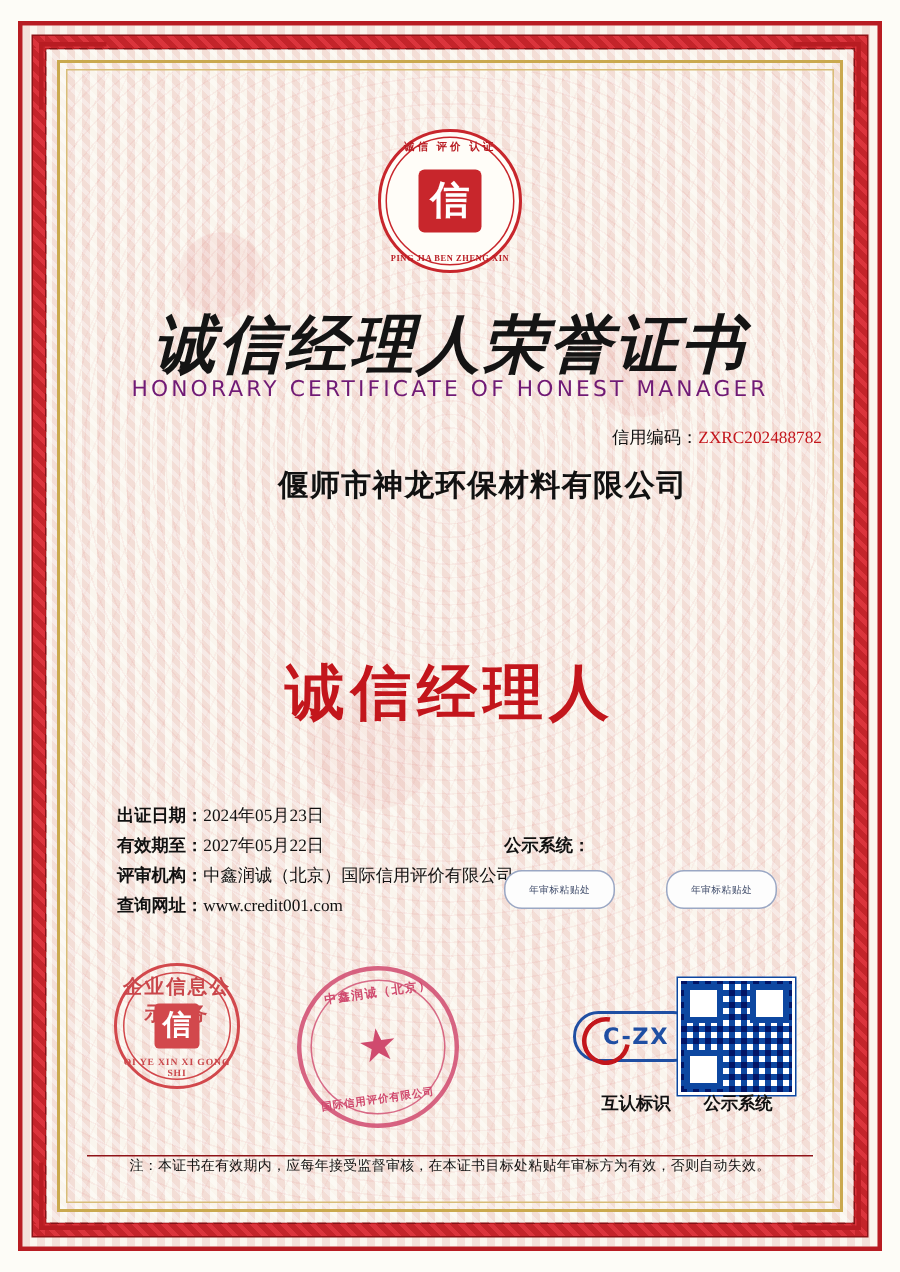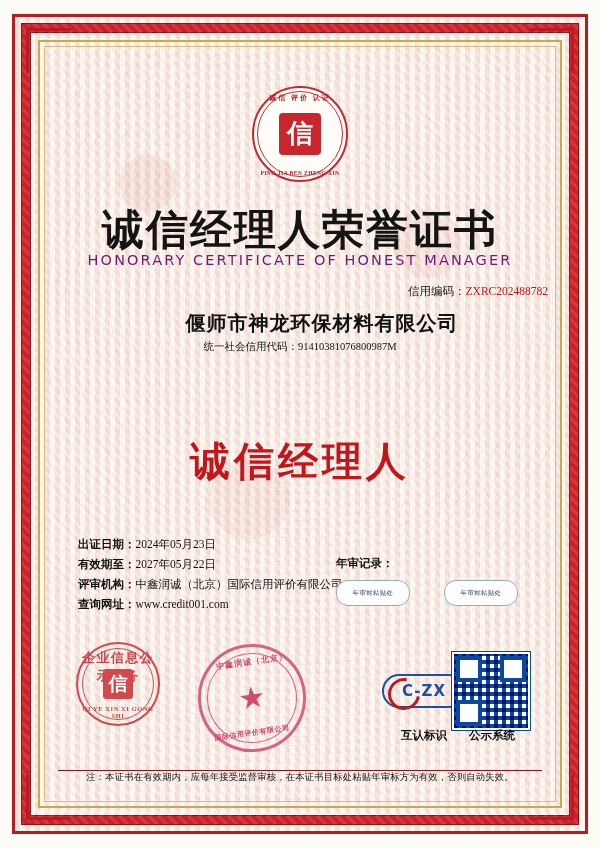--- a/index.html
+++ b/index.html
@@ -154,6 +154,7 @@
     letter-spacing: 2px;
     color: #141414;
     font-family: "DejaVu Serif", serif;
+    font-style: italic;
   }
   .title-en {
     position: absolute;

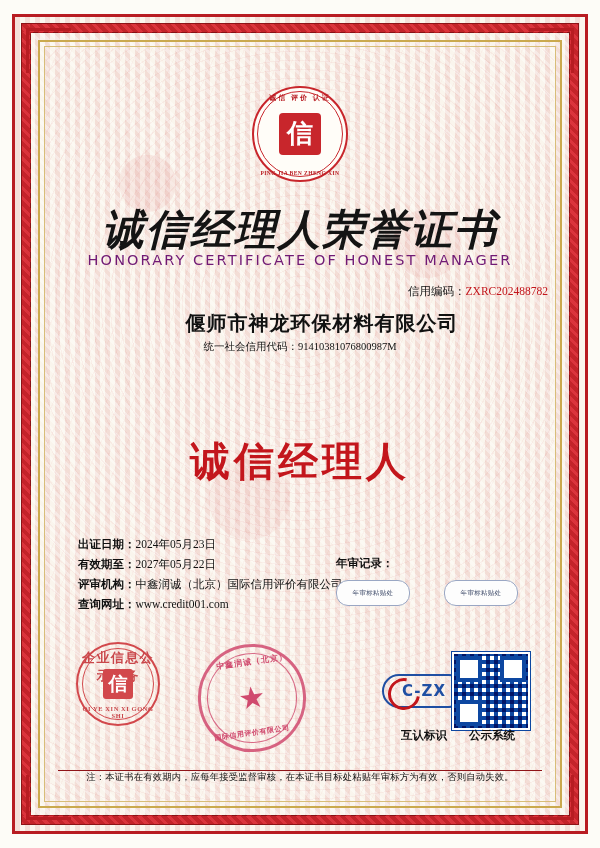--- a/index.html
+++ b/index.html
@@ -479,7 +479,6 @@
     </div>
 
     <div class="company">偃师市神龙环保材料有限公司</div>
-    <div class="usci">统一社会信用代码：91410381076800987M</div>
 
     <div class="award">诚信经理人</div>
 

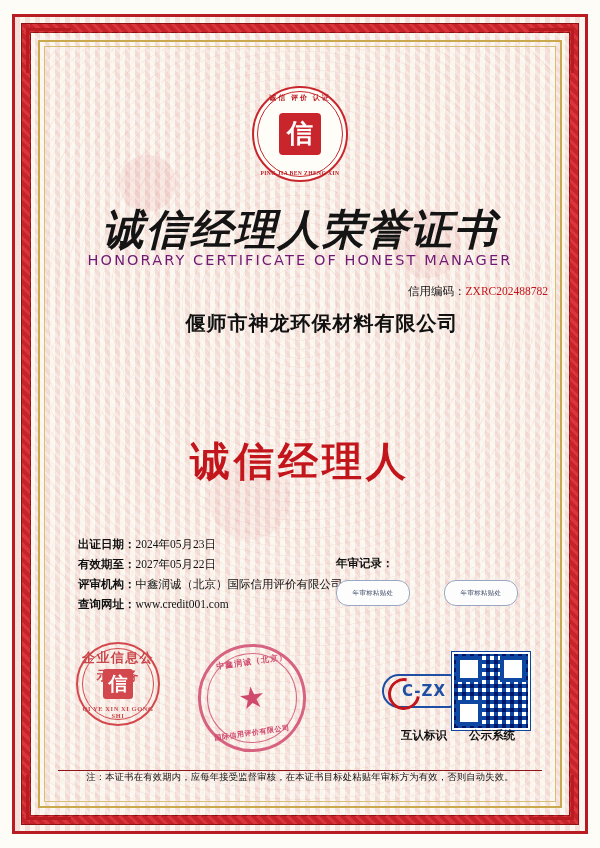--- a/index.html
+++ b/index.html
@@ -497,7 +497,7 @@
       </div>
     </div>
 
-    <div class="annual">年审记录：</div>
+    <div class="annual">公示系统：</div>
     <div class="sticker-row">
       <div class="sticker">年审标粘贴处</div>
       <div class="sticker">年审标粘贴处</div>

